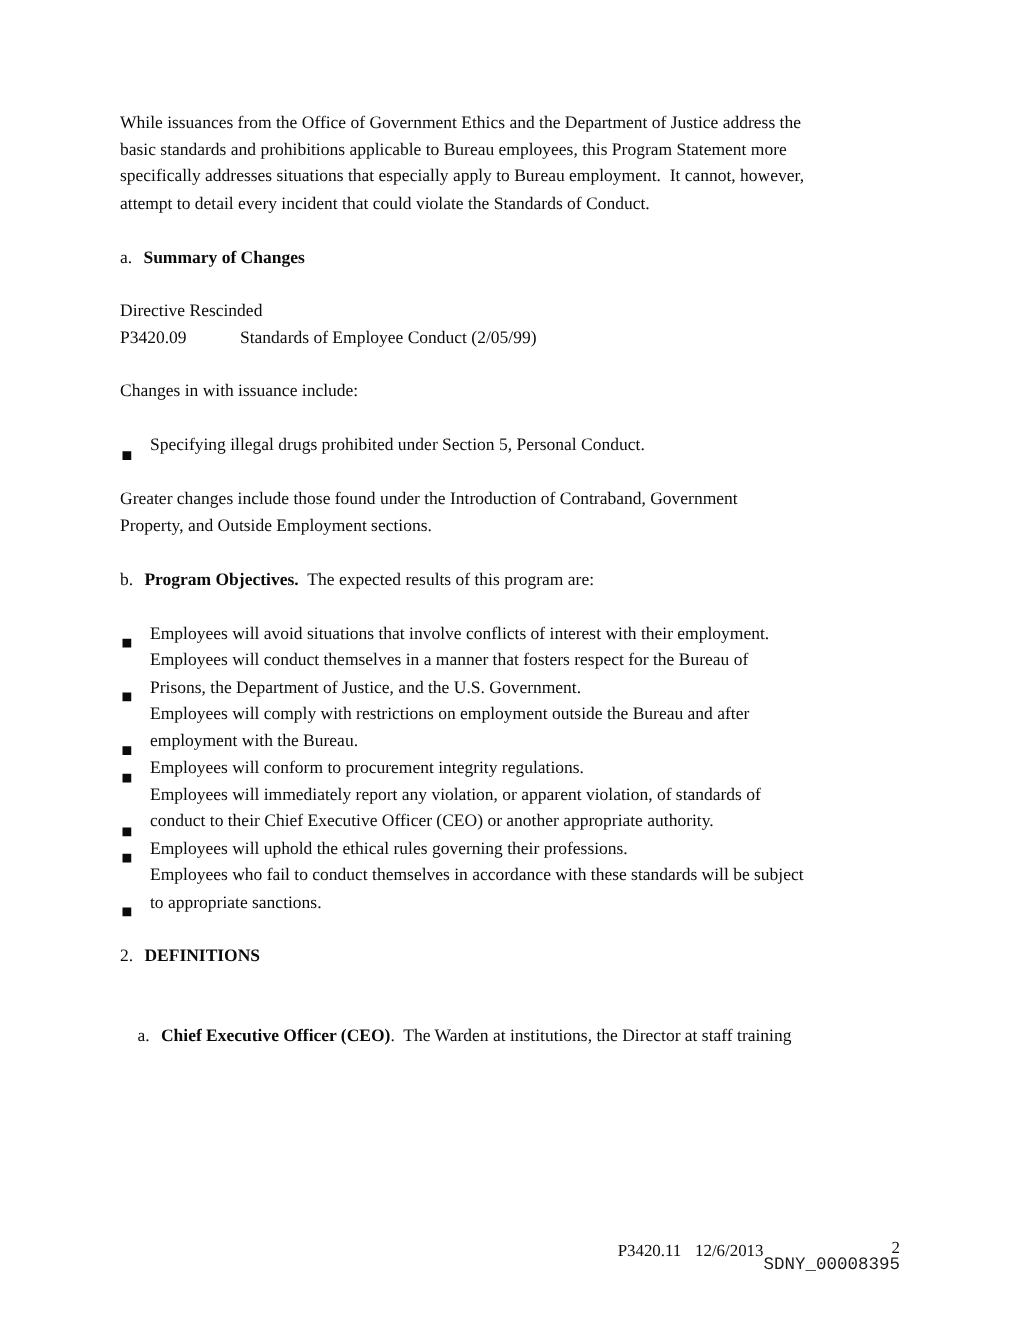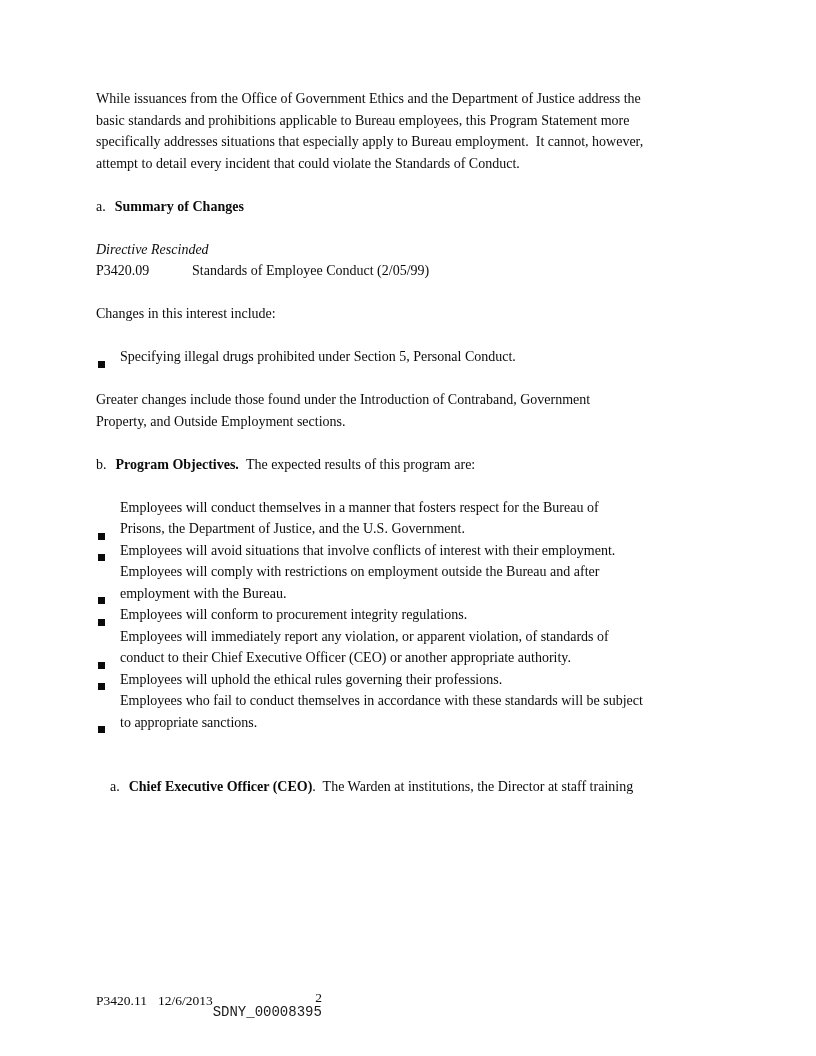--- a/index.html
+++ b/index.html
@@ -20,7 +20,7 @@
   .block { margin: 0 0 21.5px 0; }
   .ws { white-space: pre-wrap; }
   .bold { font-weight: bold; text-align: right; }
-  .italic { font-style: italic; }
+  .italic { }
   .h-title { font-weight: bold; margin-left: 9px; }
   .h-rest { margin-left: 7px; }
   .dir-num { display: inline-block; width: 96px; }

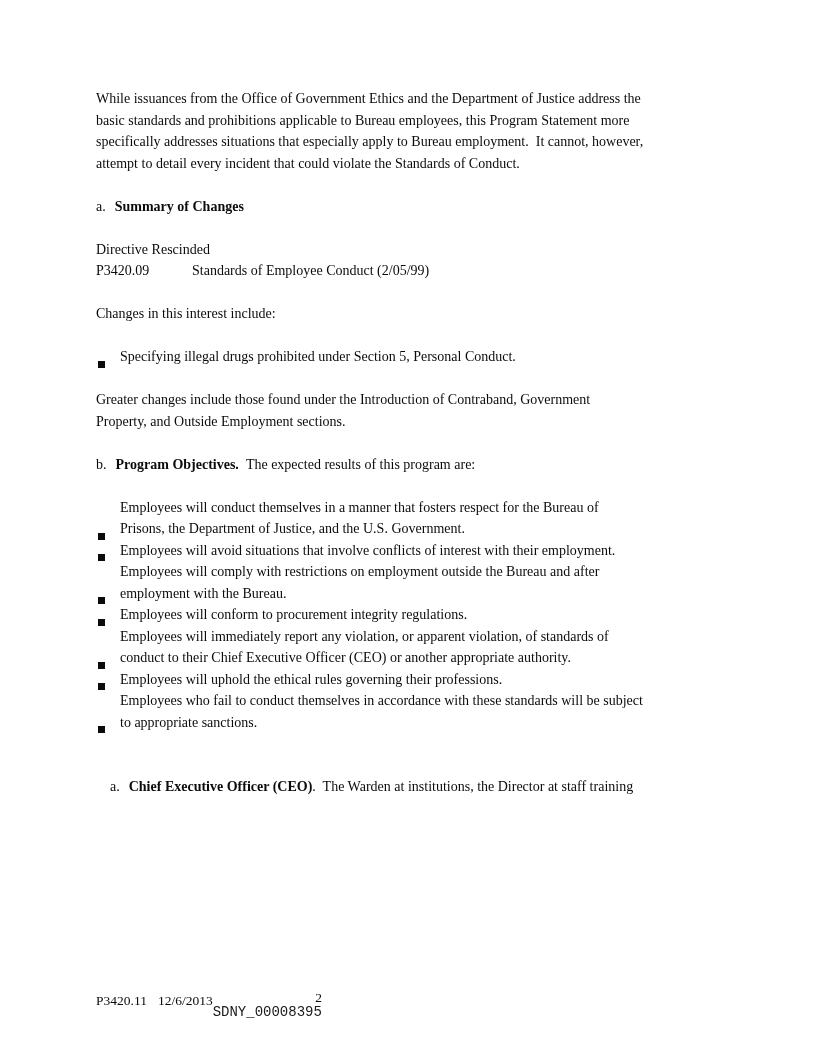--- a/index.html
+++ b/index.html
@@ -71,7 +71,7 @@
     </div>
   </div>
 
-  <div class="block ws">Changes in this interest include:</div>
+  <div class="block ws">Changes in with issuance include:</div>
 
   <div class="block">
     <div class="bullet-row">

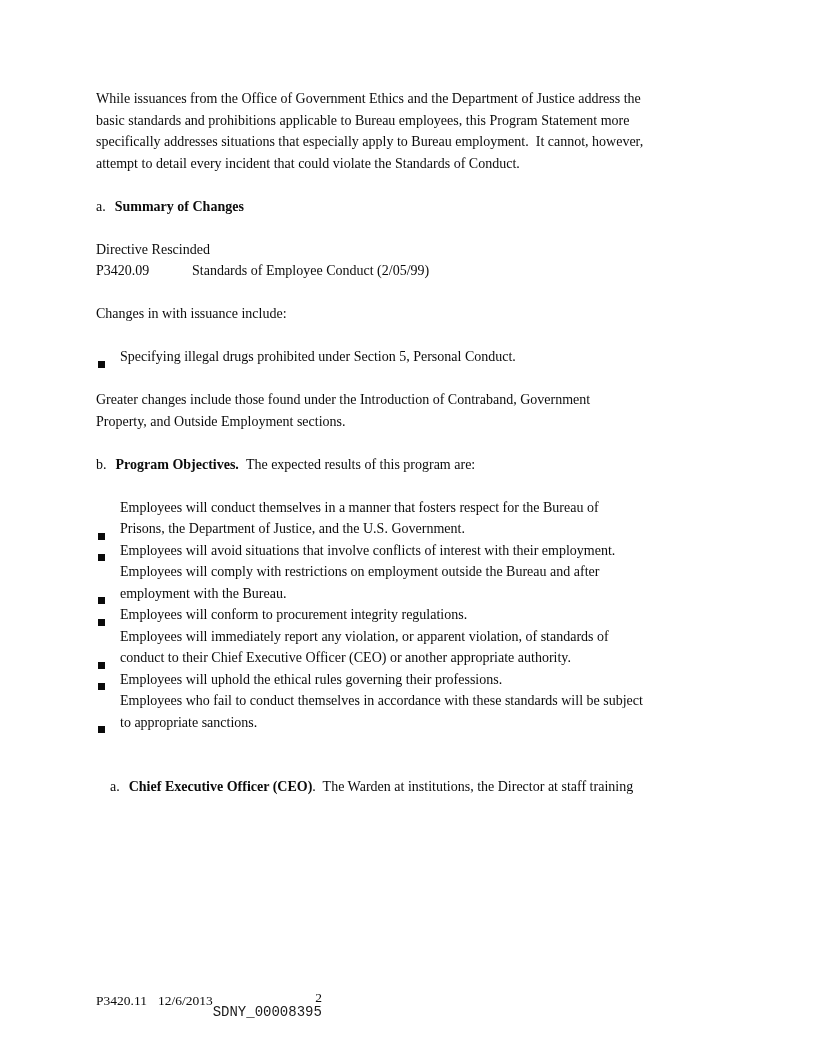--- a/index.html
+++ b/index.html
@@ -90,12 +90,12 @@
   <div class="block">
     <div class="bullet-row">
       <span class="sq"></span>
-      <div class="bullet-text">Employees will conduct themselves in a manner that fosters respect for the Bureau of
-Prisons, the Department of Justice, and the U.S. Government.</div>
+      <div class="bullet-text">Employees will avoid situations that involve conflicts of interest with their employment.</div>
     </div>
     <div class="bullet-row">
       <span class="sq"></span>
-      <div class="bullet-text">Employees will avoid situations that involve conflicts of interest with their employment.</div>
+      <div class="bullet-text">Employees will conduct themselves in a manner that fosters respect for the Bureau of
+Prisons, the Department of Justice, and the U.S. Government.</div>
     </div>
     <div class="bullet-row">
       <span class="sq"></span>

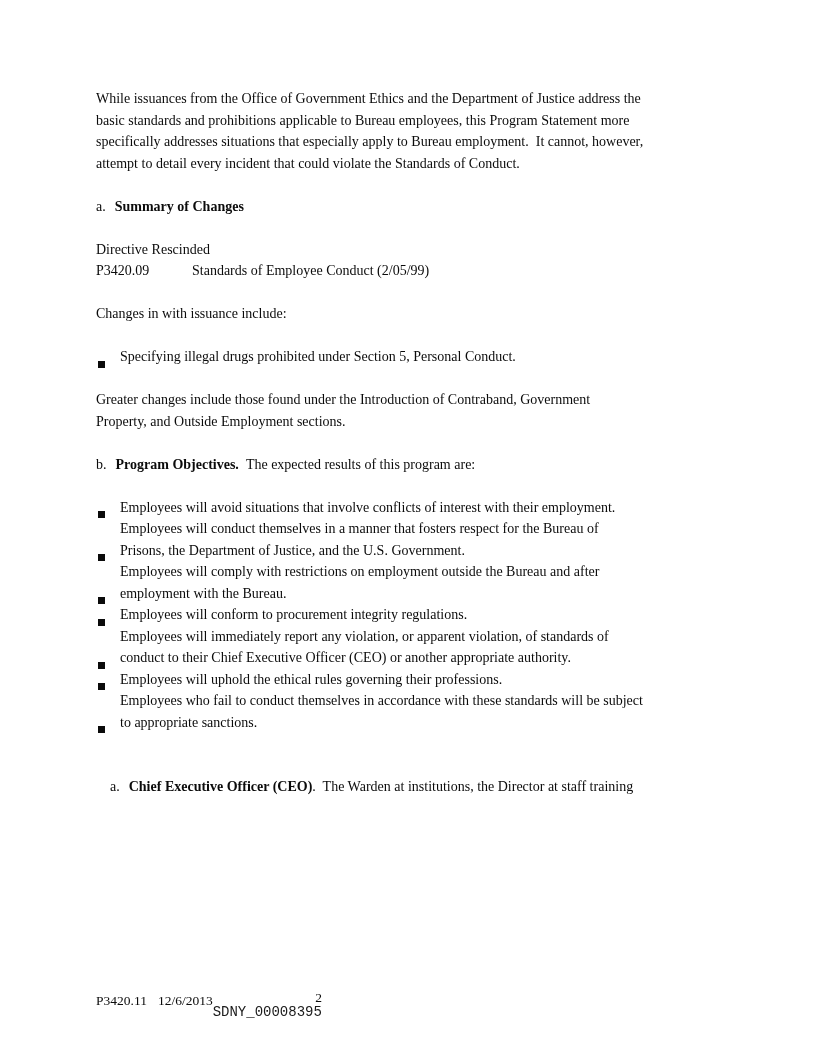--- a/index.html
+++ b/index.html
@@ -122,6 +122,9 @@
     </div>
   </div>
 
+  <div class="block">
+    <span>2.</span><span class="h-title">DEFINITIONS</span>
+  </div>
 
 
   <div class="block ws">

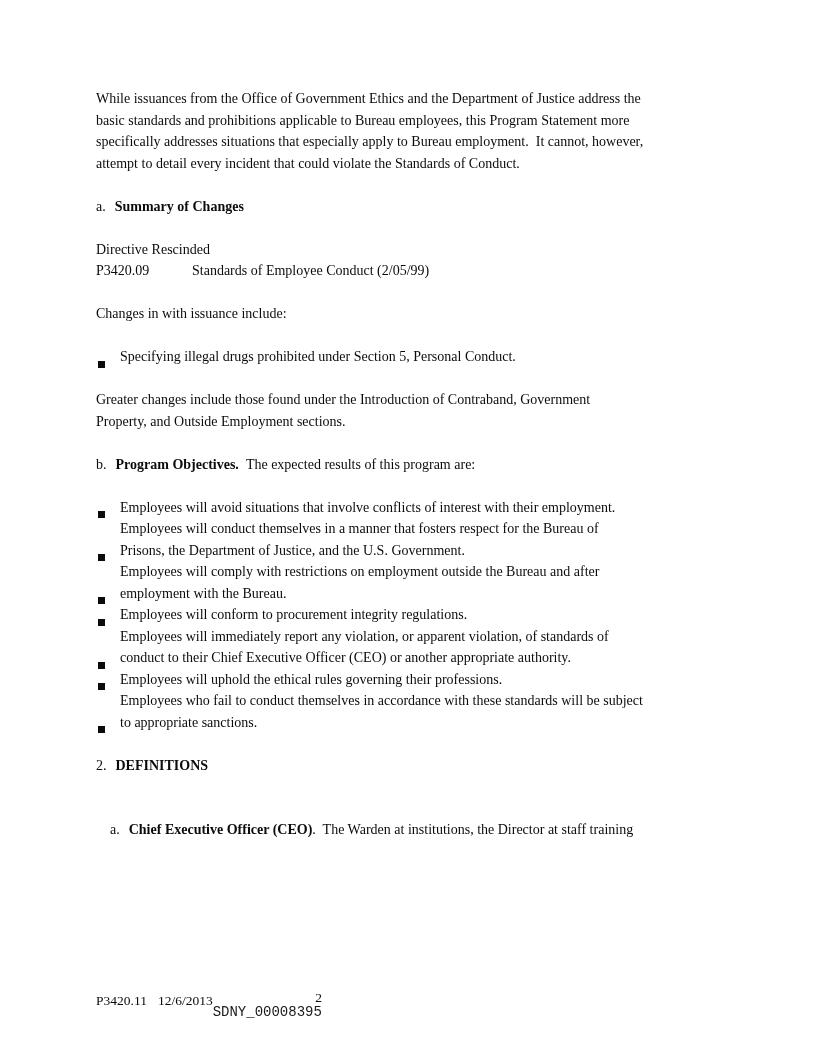--- a/index.html
+++ b/index.html
@@ -36,7 +36,7 @@
     position: absolute;
     left: 96px; right: 96px; bottom: 38px;
     display: flex;
-    justify-content: flex-start;
+    justify-content: flex-end;
     align-items: flex-start;
   }
   .f-left { font-size: 13.5px; }

